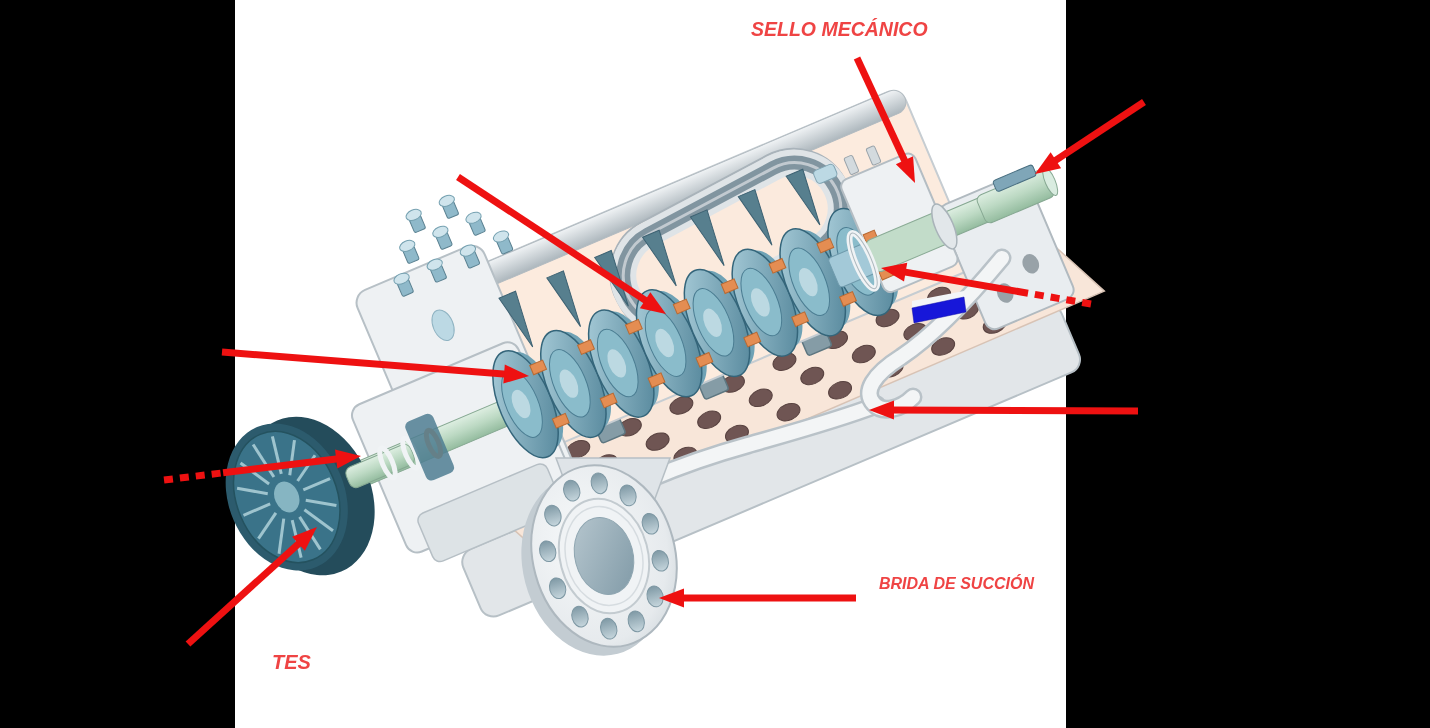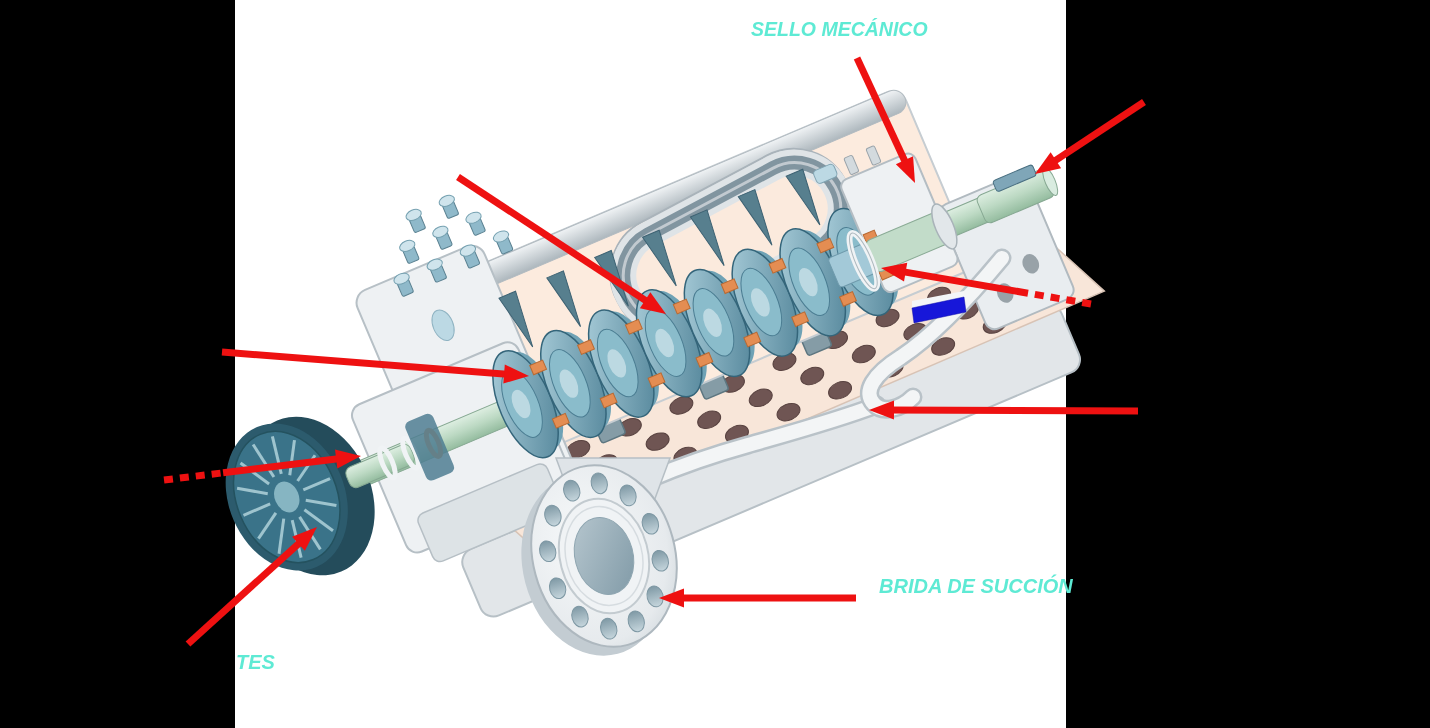--- a/index.html
+++ b/index.html
@@ -8,7 +8,7 @@
   #slide{position:absolute;left:235px;top:0;width:831px;height:728px;background:#fff;}
   #scene{position:absolute;left:0;top:0;width:1430px;height:728px;z-index:3;pointer-events:none;}
   .label{position:absolute;z-index:5;font:italic 700 19.5px "Liberation Sans",sans-serif;
-         color:#5eead4;white-space:pre-wrap;}
+         color:#ef4444;white-space:pre-wrap;}
   #lab-tambor{width:104px;line-height:27px;}
   #lab-brida{font-size:20px;}
   #lab-tes{font-size:20px;}

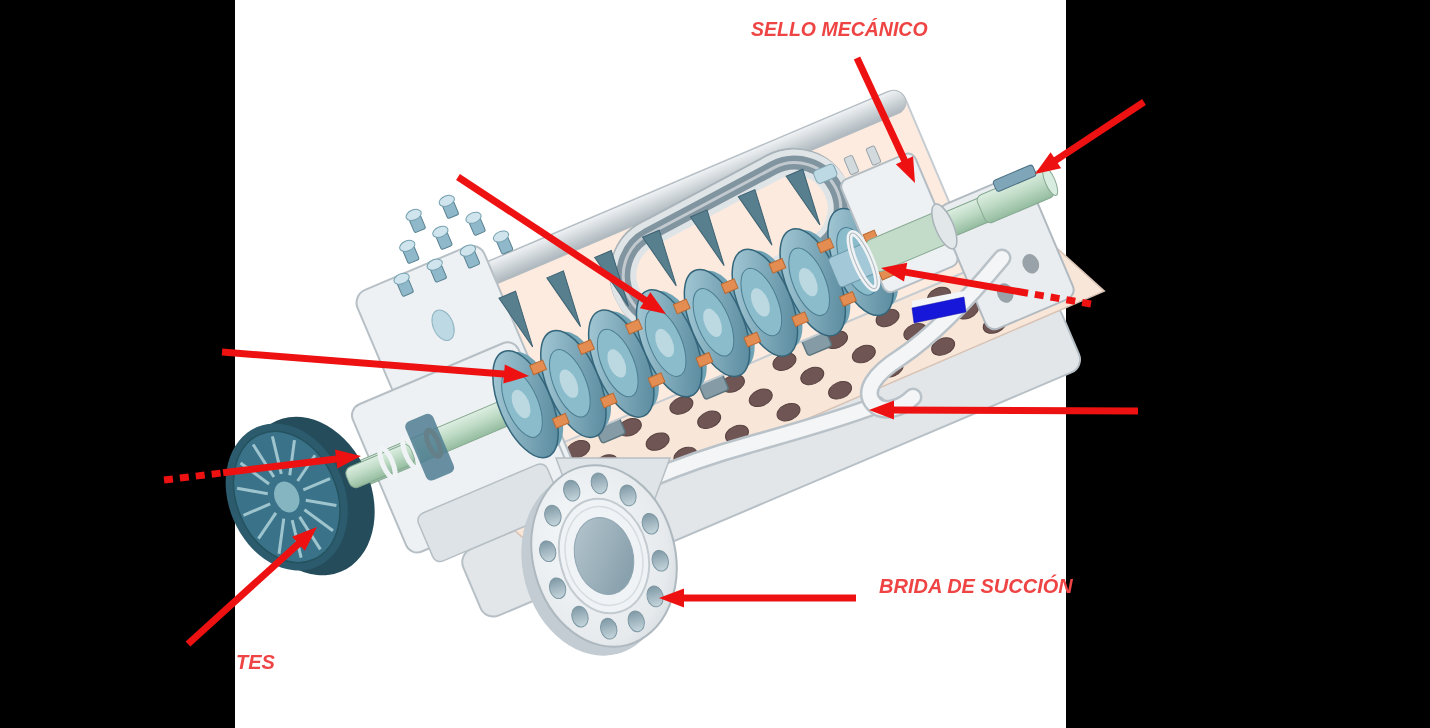--- a/index.html
+++ b/index.html
@@ -10,7 +10,7 @@
   .label{position:absolute;z-index:5;font:italic 700 19.5px "Liberation Sans",sans-serif;
          color:#ef4444;white-space:pre-wrap;}
   #lab-tambor{width:104px;line-height:27px;}
-  #lab-brida{font-size:20px;}
+  #lab-brida{font-size:16px;}
   #lab-tes{font-size:20px;}
 </style>
 </head>

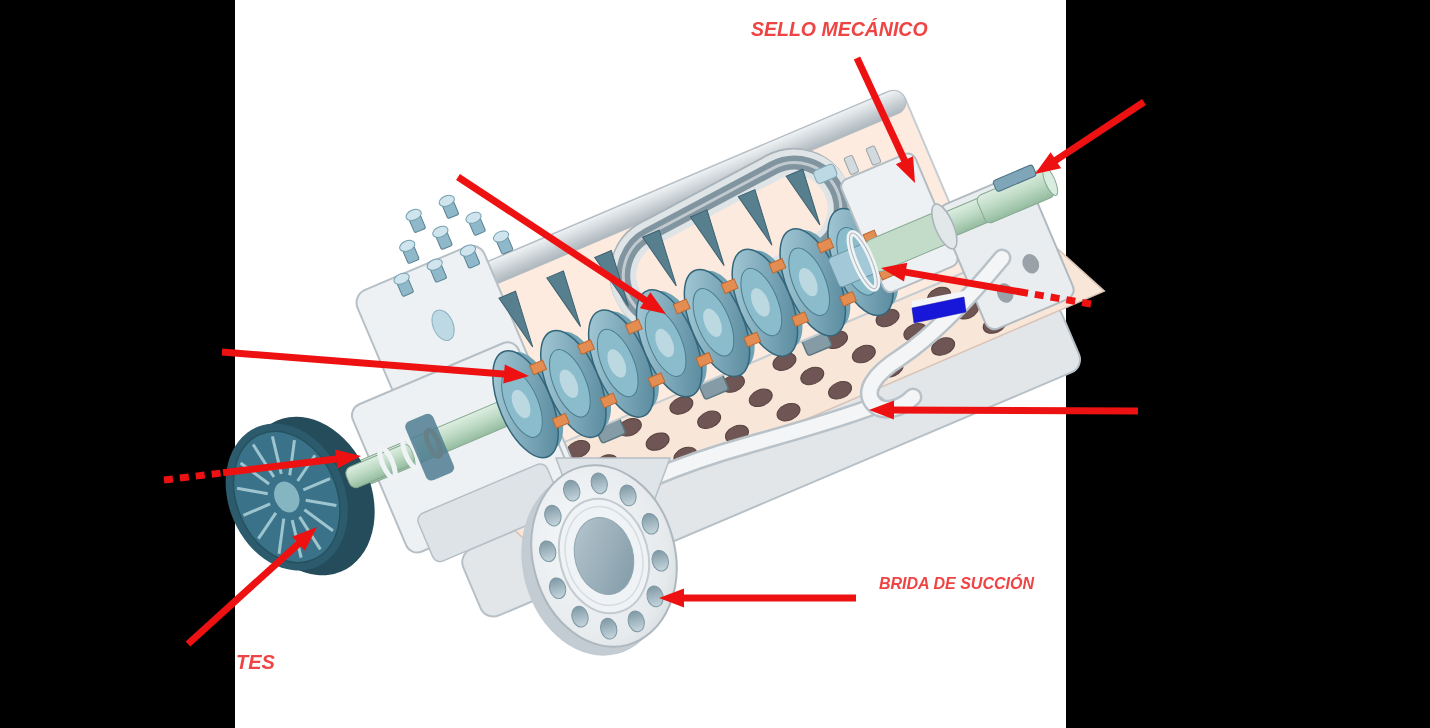--- a/index.html
+++ b/index.html
@@ -313,7 +313,7 @@
 
   <div class="label" id="lab-sello" style="left:751px;top:18px;">SELLO MECÁNICO</div>
   <div class="label" id="lab-brida" style="left:879px;top:575px;">BRIDA DE SUCCIÓN</div>
-  <div class="label" id="lab-tes" style="left:236px;top:651px;">TES</div>
+  <div class="label" id="lab-tes" style="left:236px;top:651px;padding-left:36px;">TES</div>
 </div>
 
 </body></html>

